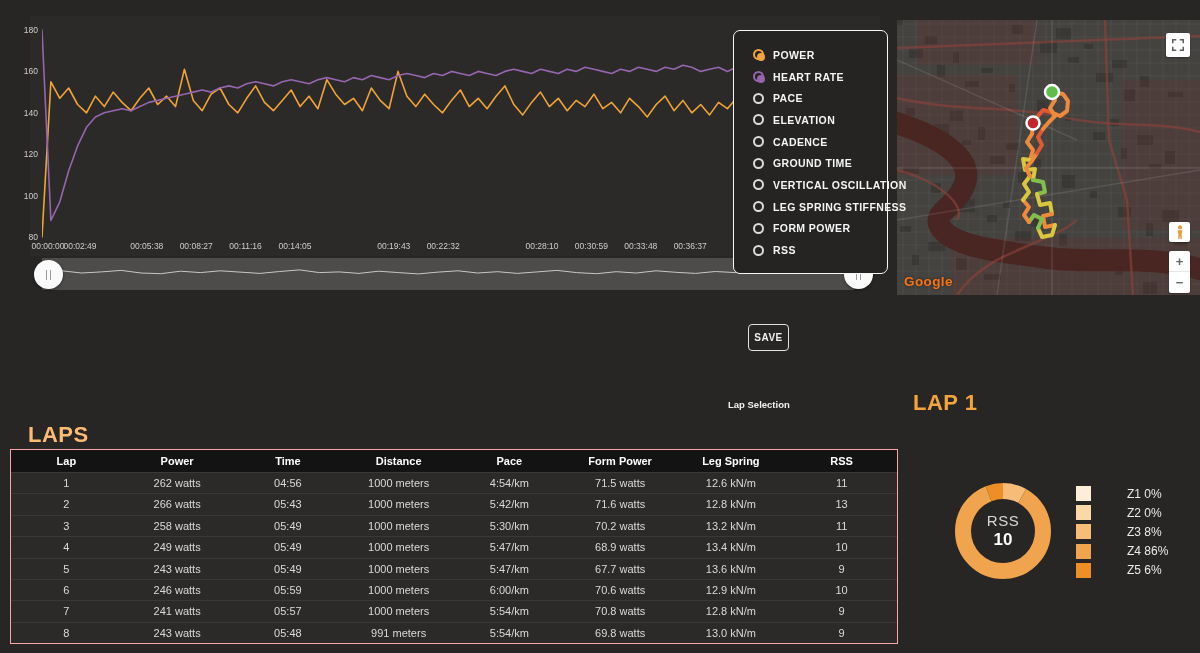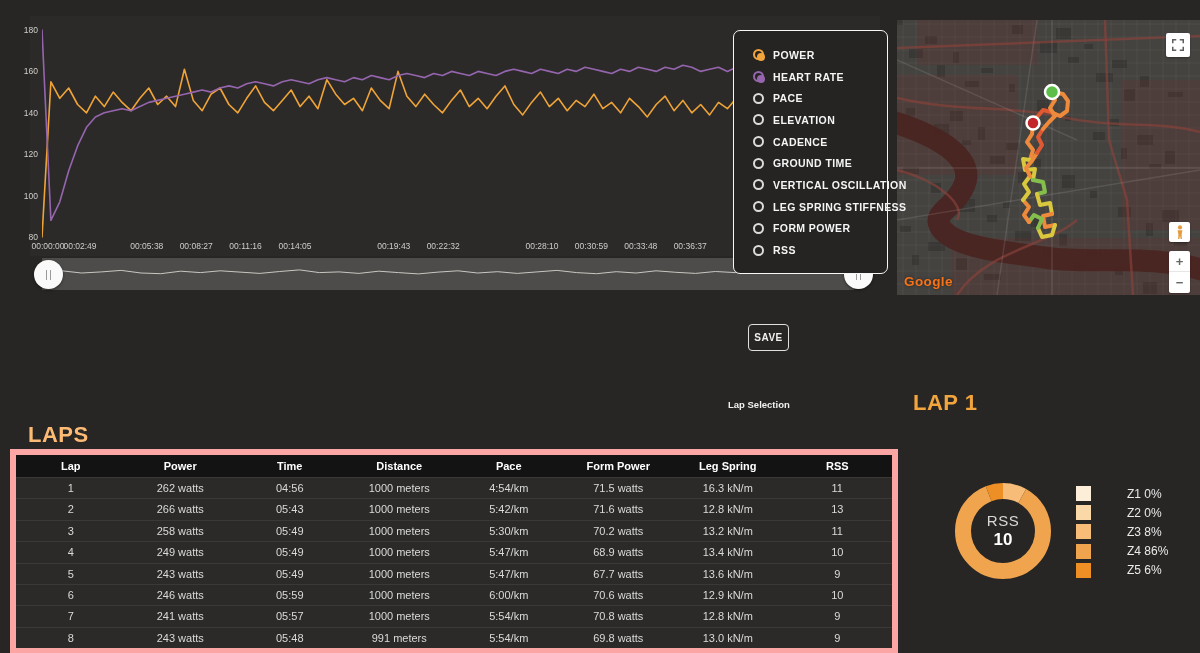--- a/index.html
+++ b/index.html
@@ -64,7 +64,7 @@
   .lapsel-caret { position:absolute; right:4px; top:8px; width:0; height:0;
                   border-left:4px solid transparent; border-right:4px solid transparent; border-top:4.5px solid #ccc; }
 
-  .laps-table { position:absolute; left:10px; top:449px; width:888px; border:6px solid #fca5a5; }
+  .laps-table { position:absolute; left:10px; top:449px; width:888px; border:1px solid #fca5a5; }
   .t-head { display:grid; grid-template-columns:repeat(8,1fr); background:#131313; height:22px; }
   .t-head div { font-size:11px; font-weight:bold; color:#fff; text-align:center; line-height:22px; }
   .t-row { display:grid; grid-template-columns:repeat(8,1fr); background:#2b2a29;

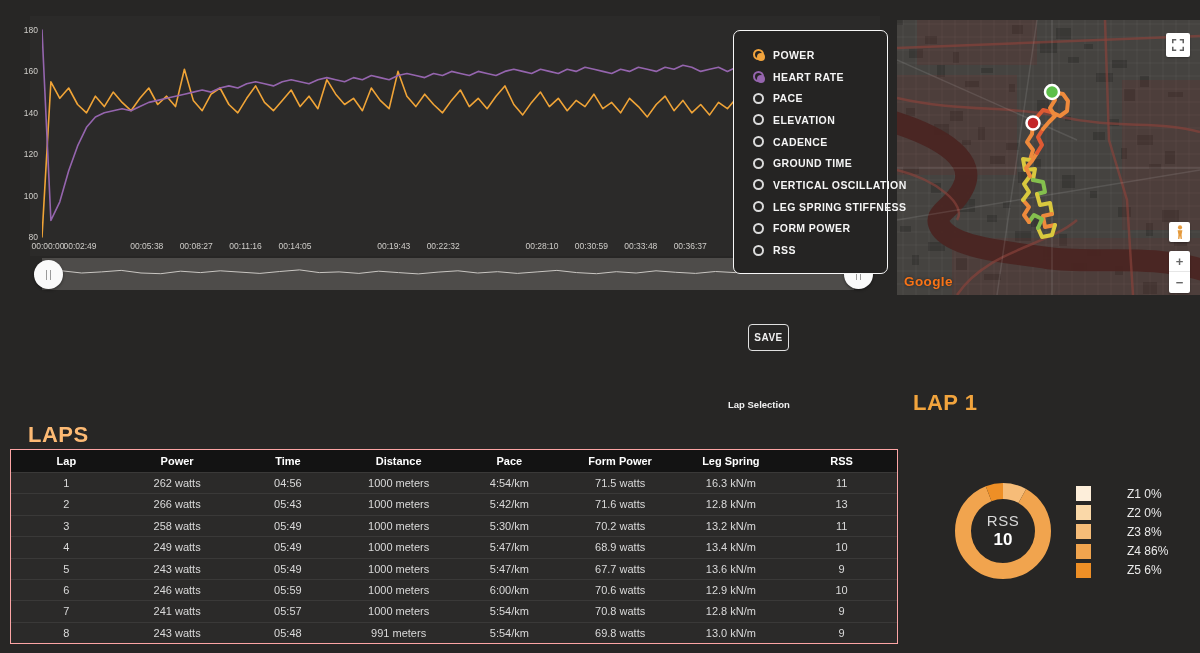--- a/index.html
+++ b/index.html
@@ -352,7 +352,7 @@
         <div>1000 meters</div>
         <div>4:54/km</div>
         <div>71.5 watts</div>
-        <div>16.3 kN/m</div>
+        <div>12.6 kN/m</div>
         <div>11</div>
       </div>
       <div class="t-row">

